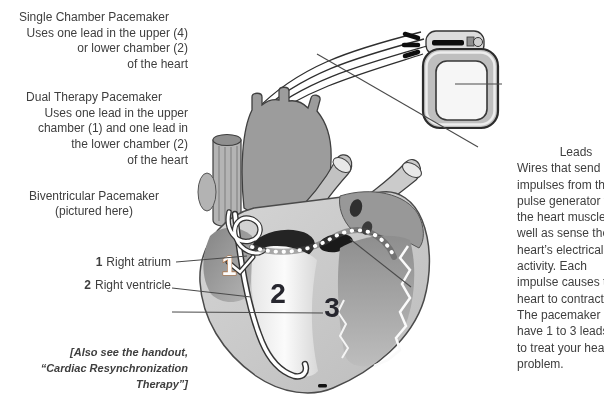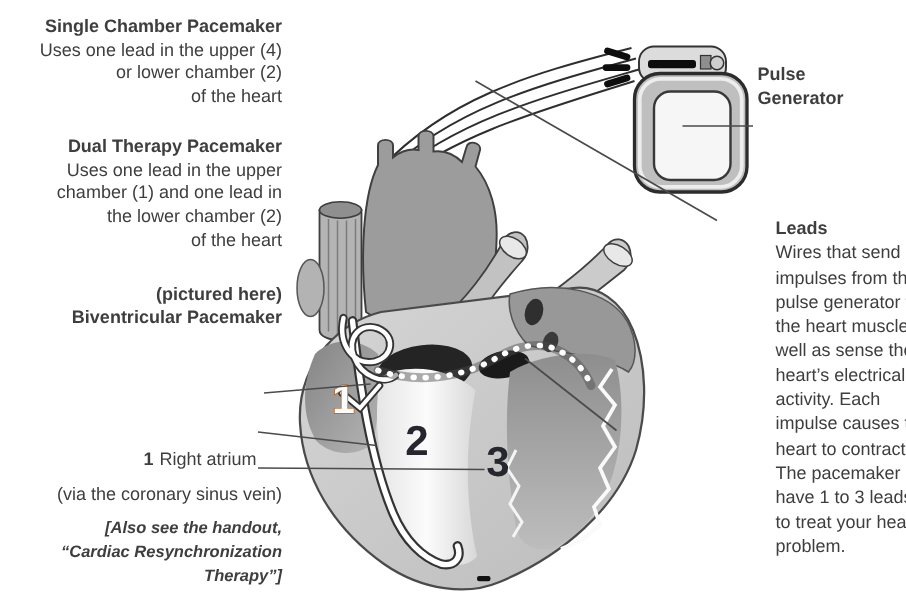--- a/index.html
+++ b/index.html
@@ -10,7 +10,7 @@
   .diagram-svg{position:absolute;left:0;top:0;width:604px;height:404px;z-index:0;}
   .txt{position:absolute;z-index:1;font-size:12px;line-height:15.7px;}
   .preline{white-space:pre-line;}
-  .bold{font-weight:bold;}
+  .bold{font-weight:normal;text-align:center;}
   .left-block{left:0;width:188px;text-align:right;}
   .lb1{top:10px;}
   .lb2{top:90px;}

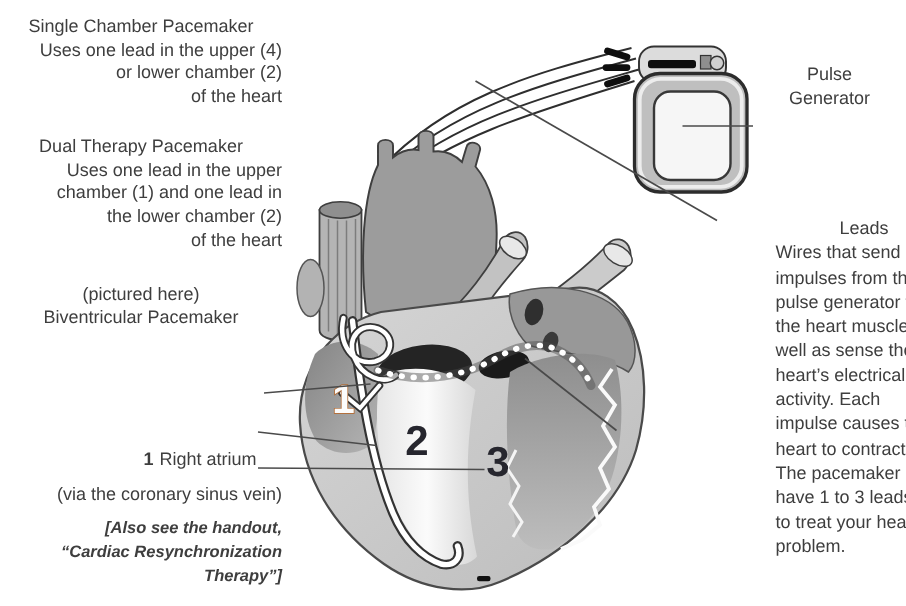--- a/index.html
+++ b/index.html
@@ -183,8 +183,6 @@
 Therapy”]</div>
 
   <div class="txt pg-label">
-    <div class="bold preline">Pulse
-Generator</div>
   </div>
 
   <div class="txt leads-label">

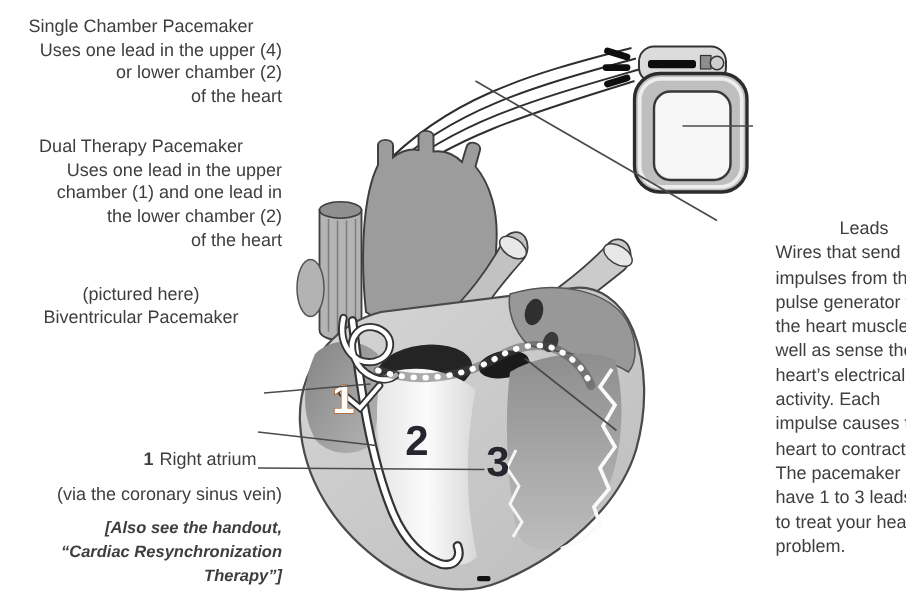--- a/index.html
+++ b/index.html
@@ -167,8 +167,8 @@
   </div>
 
   <div class="txt left-block lb3">
+    <div class="bold">Biventricular Pacemaker</div>
     <div class="bold">(pictured here)</div>
-    <div class="bold">Biventricular Pacemaker</div>
   </div>
 
   <div class="txt lead-list">

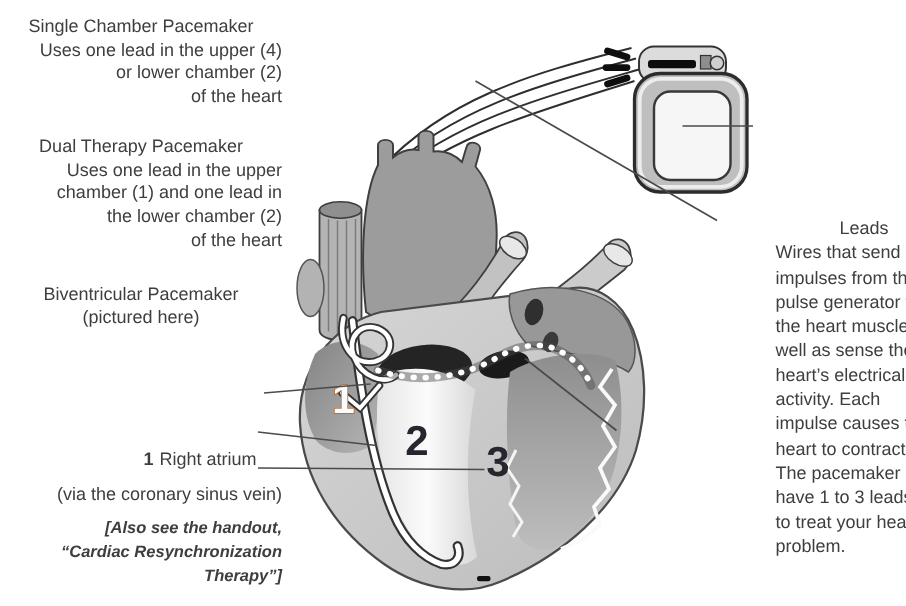--- a/index.html
+++ b/index.html
@@ -16,7 +16,7 @@
   .lb2{top:90px;}
   .lb3{top:189px;line-height:15.0px;}
   .lead-list{left:0;top:255px;width:188px;text-align:right;}
-  .lead-item{padding-right:17px;margin-bottom:7px;margin-top:44px;}
+  .lead-item{padding-right:17px;margin-bottom:7px;}
   .lead-item .num{font-weight:bold;margin-right:4px;}
   .lead-note{margin-top:0px;}
   .footnote{left:0;top:344px;width:188px;text-align:right;font-style:italic;font-size:11px;line-height:16px;font-weight:bold;}

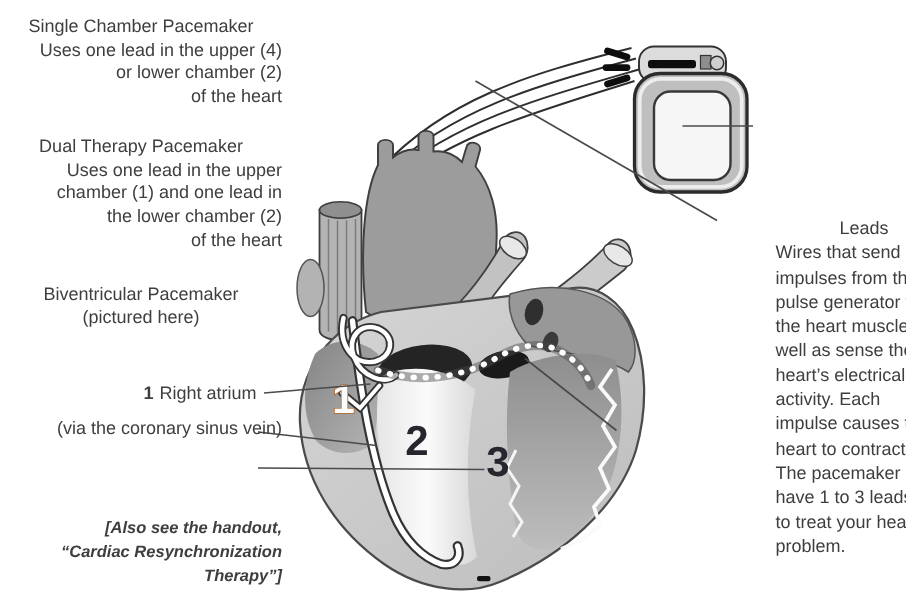--- a/index.html
+++ b/index.html
@@ -175,6 +175,9 @@
     <div class="lead-item">
       <span class="num">1</span><span>Right atrium</span>
     </div>
+    <div class="lead-item">
+      <span class="num">2</span><span>Right ventricle</span>
+    </div>
     <div class="lead-note">(via the coronary sinus vein)</div>
   </div>
 

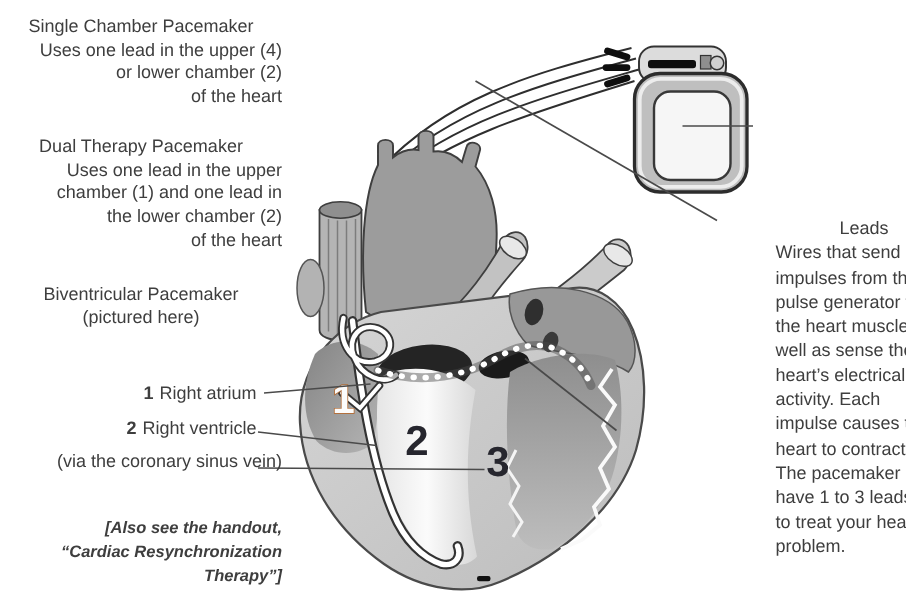--- a/index.html
+++ b/index.html
@@ -178,7 +178,6 @@
     <div class="lead-item">
       <span class="num">2</span><span>Right ventricle</span>
     </div>
-    <div class="lead-note">(via the coronary sinus vein)</div>
   </div>
 
   <div class="txt footnote preline">[Also see the handout,

